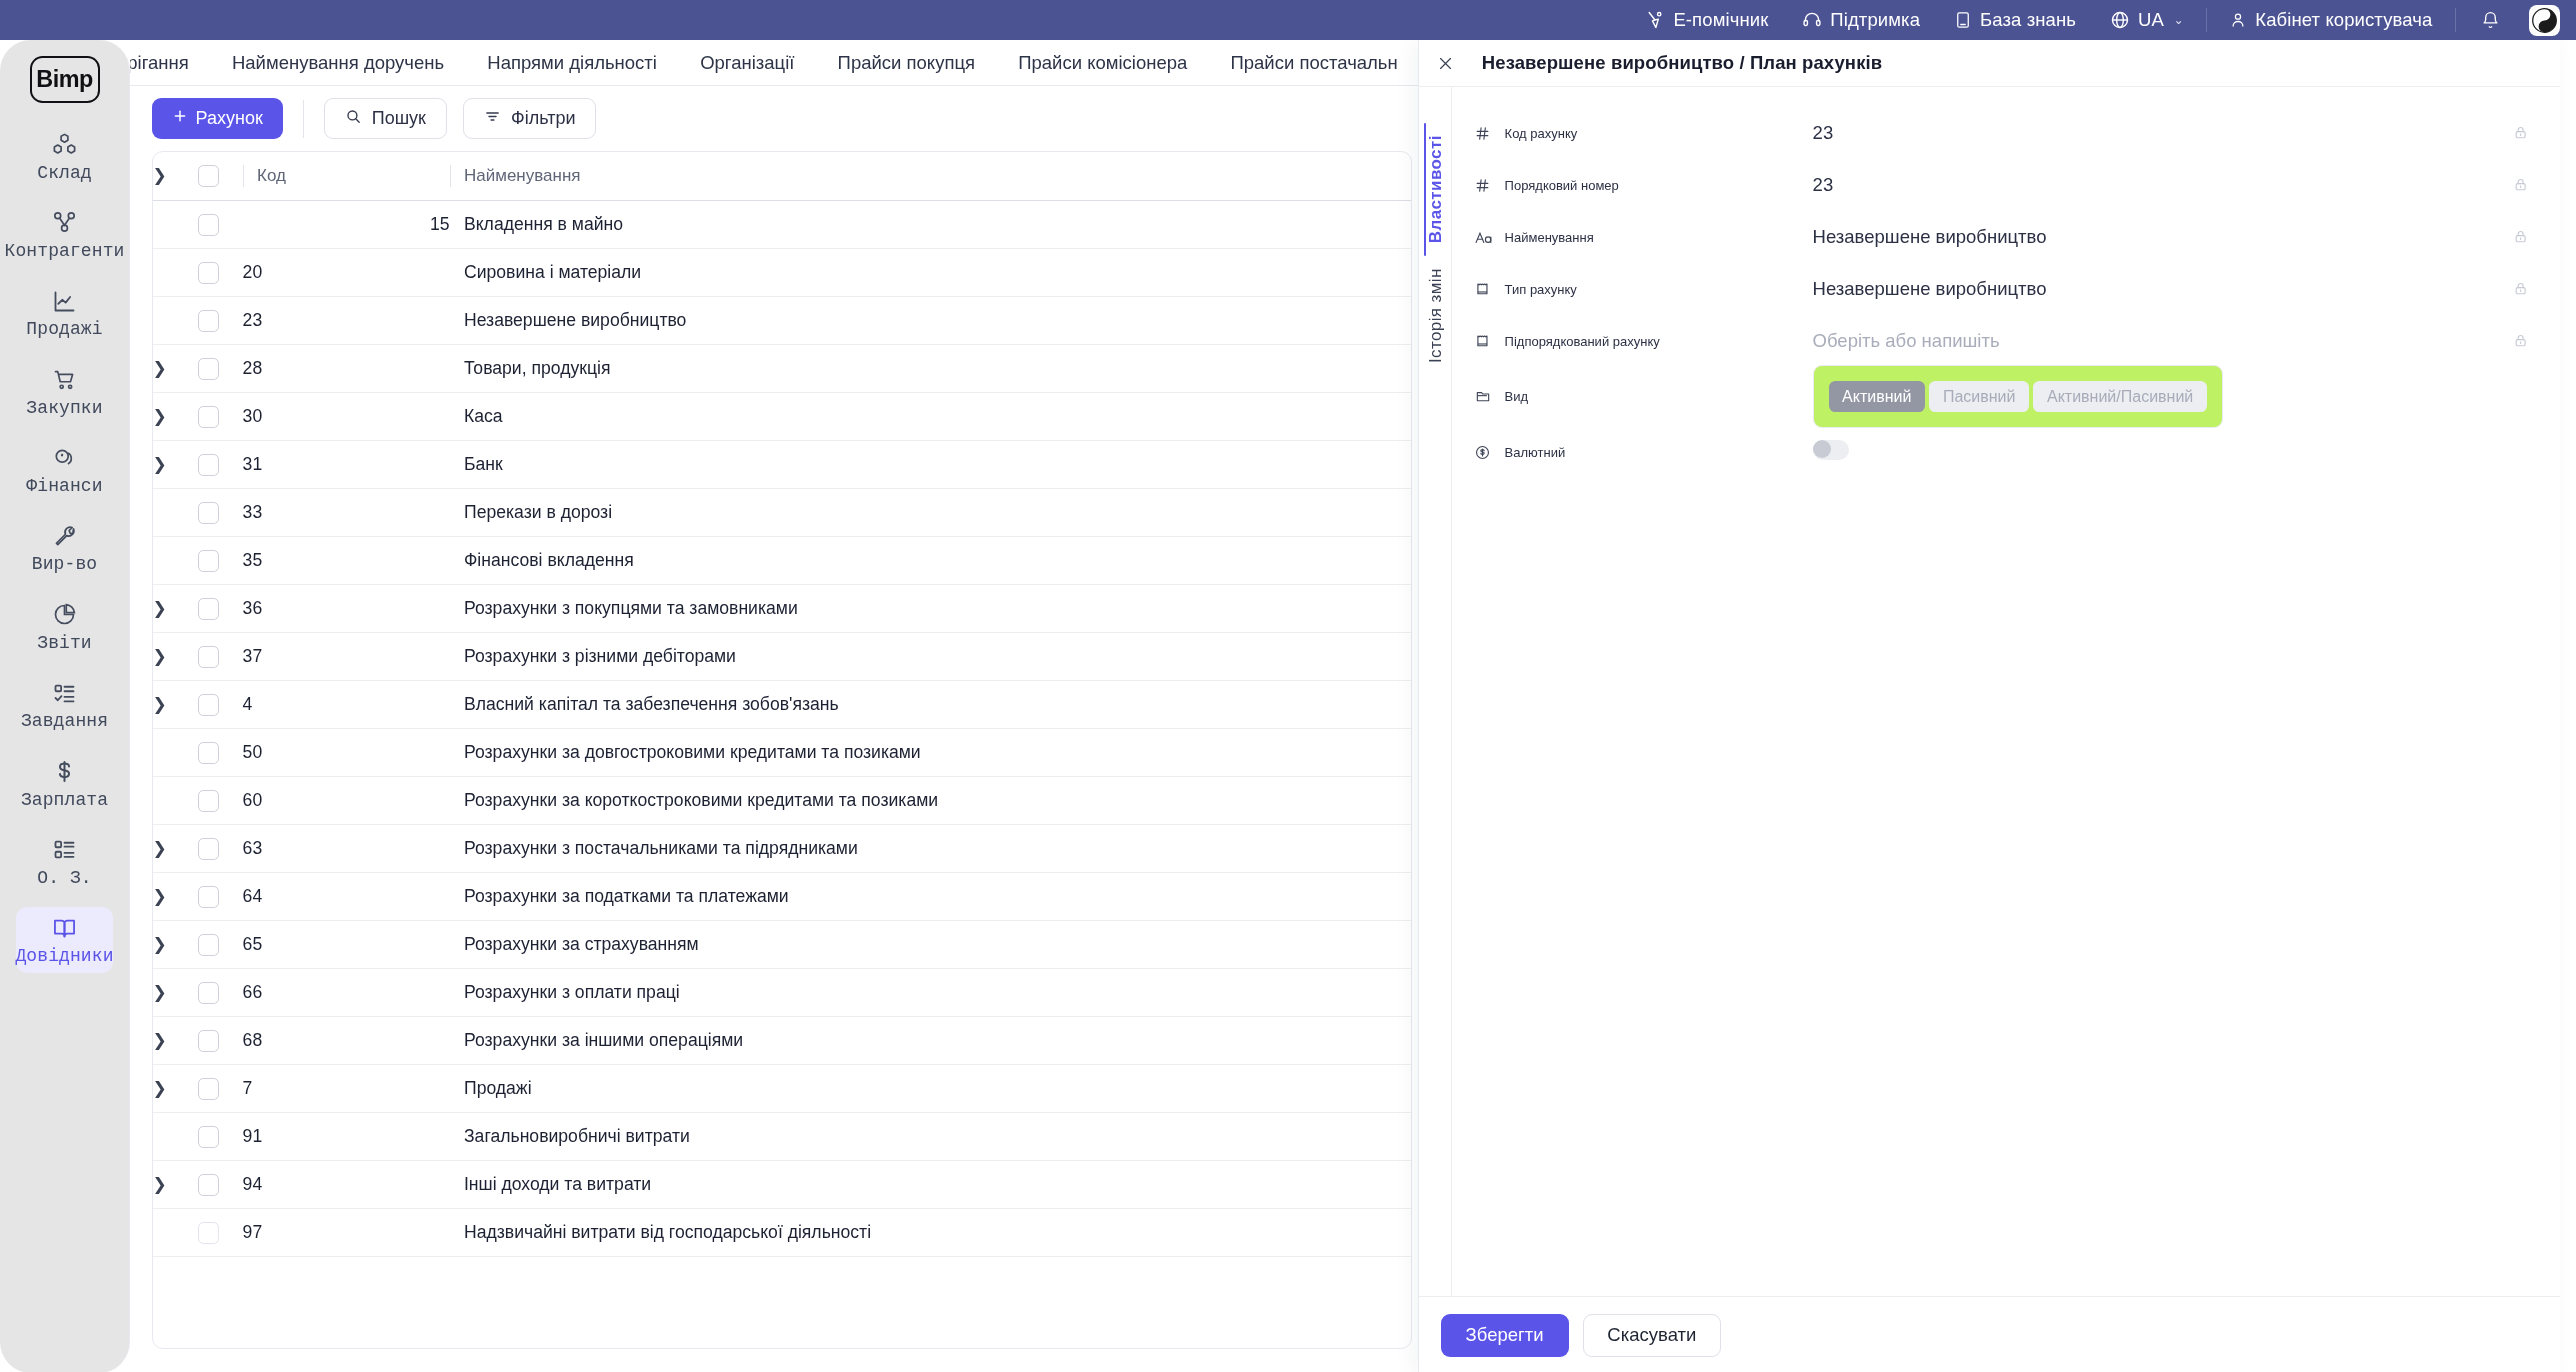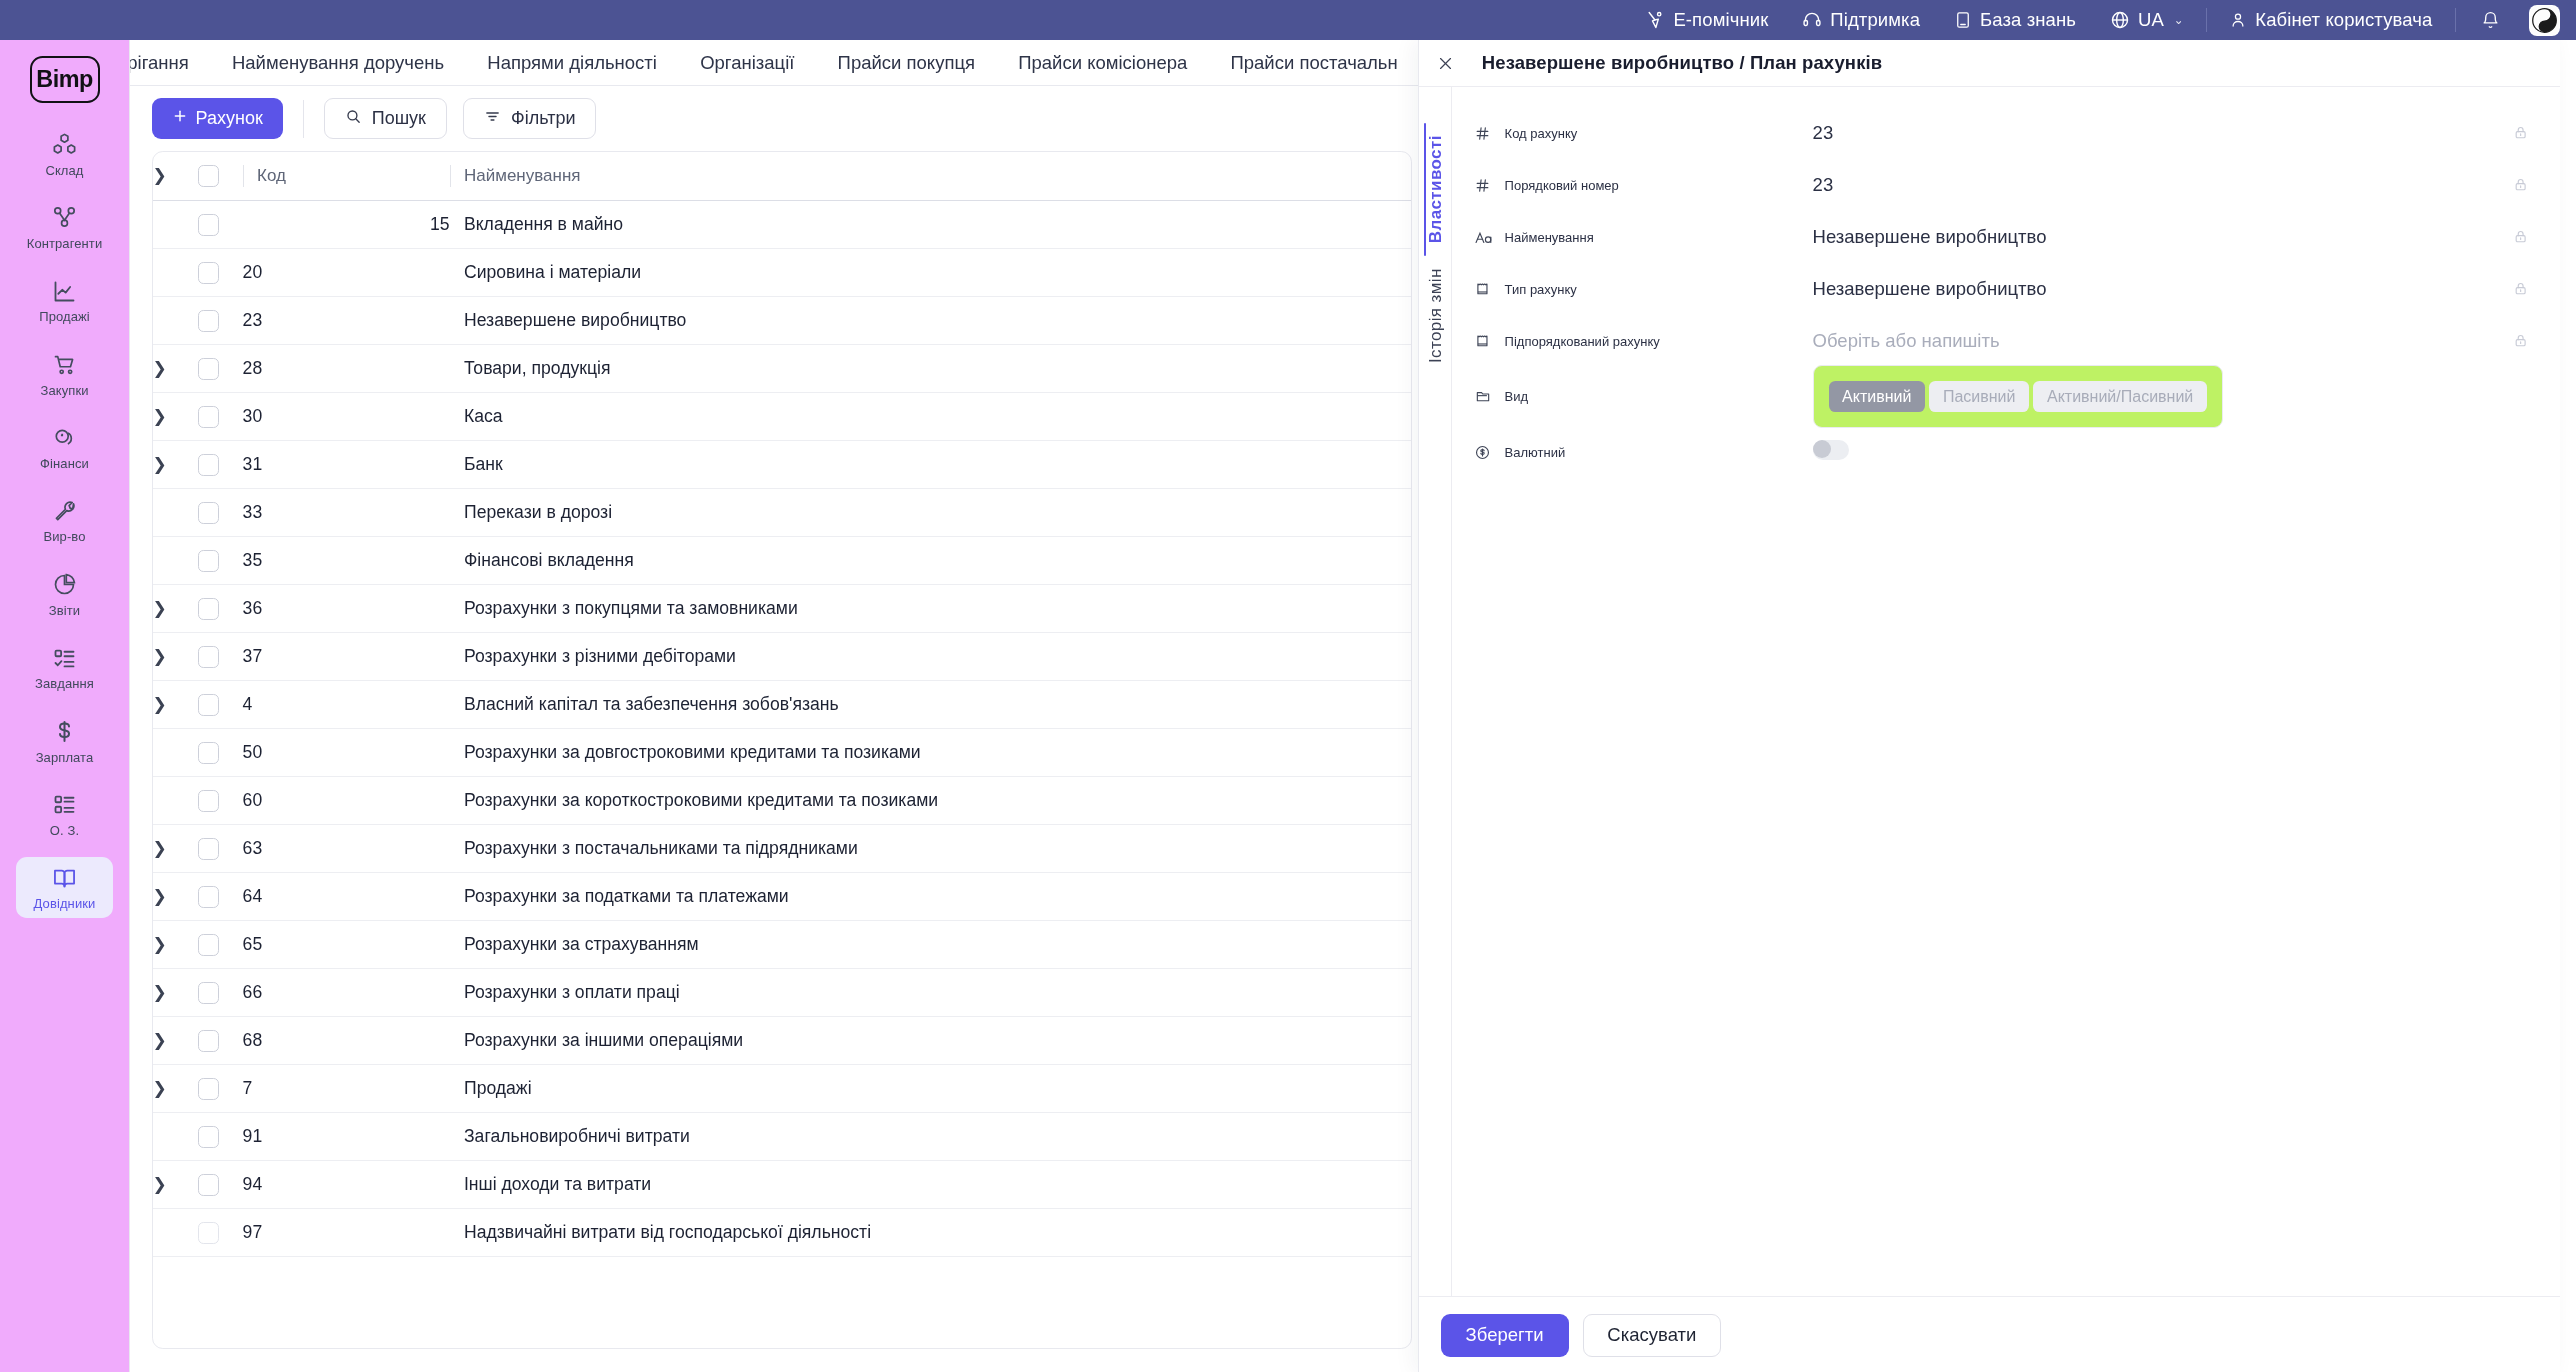--- a/index.html
+++ b/index.html
@@ -42,10 +42,11 @@
   .sidebar {
     position: absolute; top: 40px; left: 0;
     width: 130px; height: 1333px;
-    background: #f0abfc;
+    background: #e5e5e5;
     border-right: 0.9px solid #e8e9ef;
     display: flex; flex-direction: column; align-items: center;
     z-index: 30;
+    border-radius: 31px;
   }
   .logo {
     margin-top: 16px; margin-bottom: 20px;

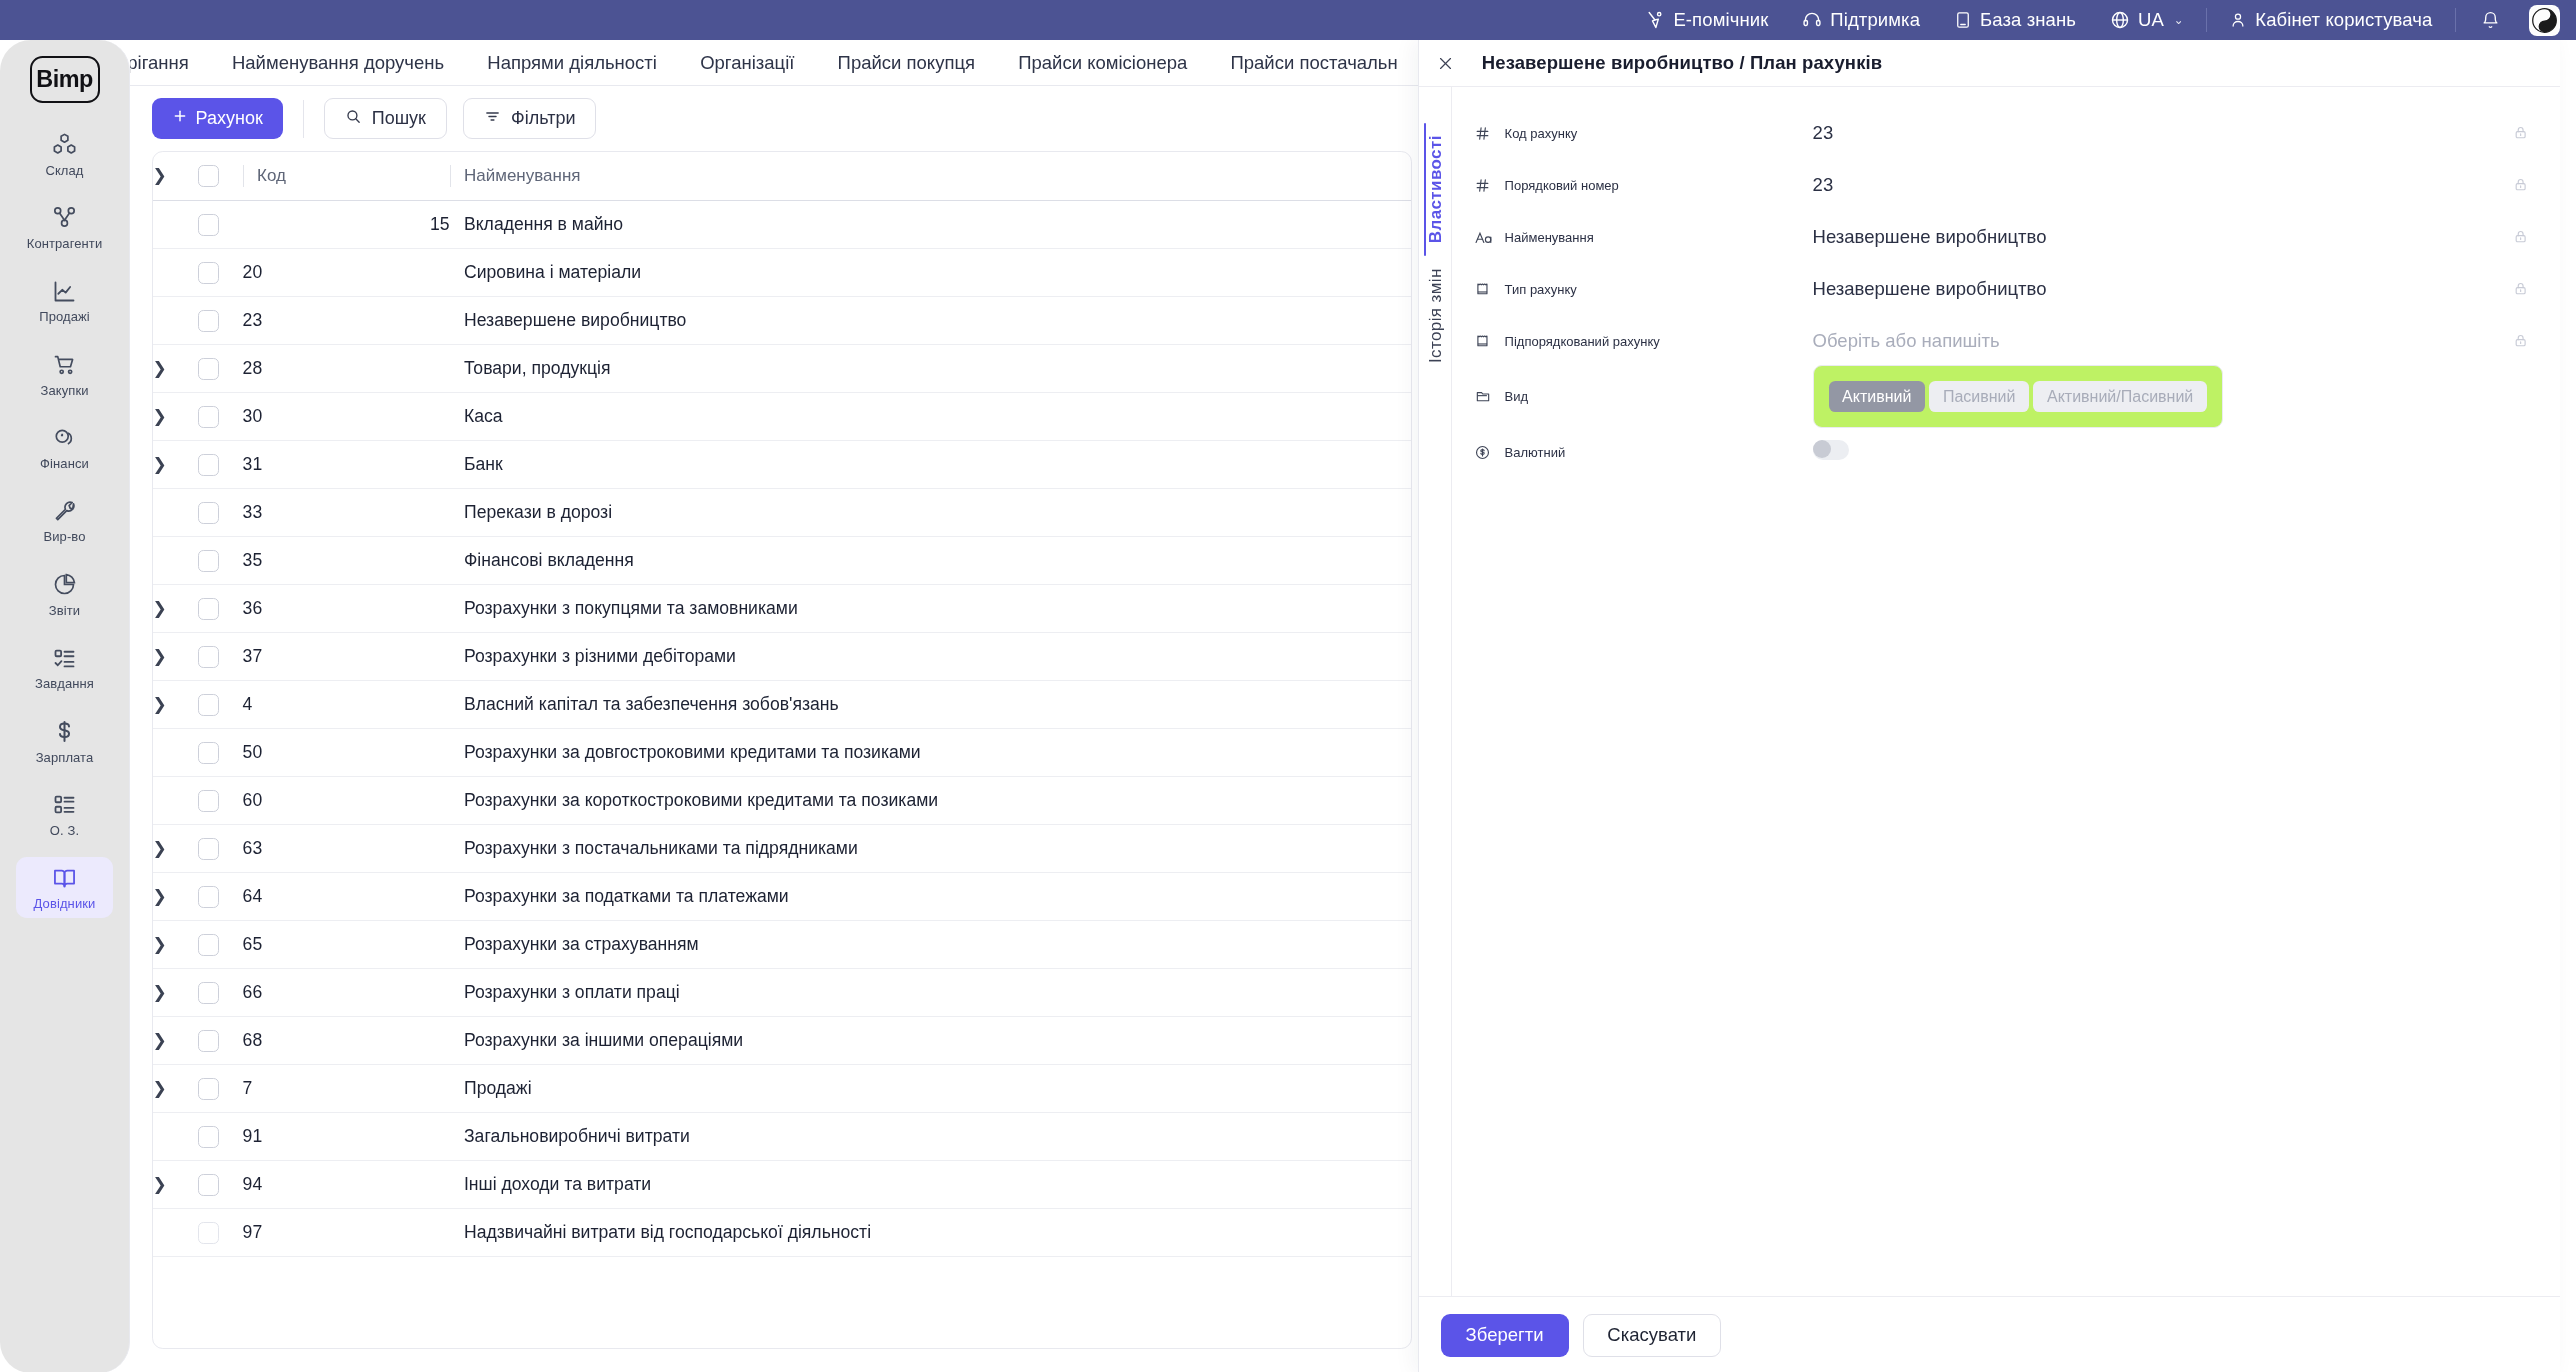--- a/index.html
+++ b/index.html
@@ -63,7 +63,7 @@
     border-radius: 10.8px; margin-bottom: 11.7px; cursor: pointer;
   }
   .nav-item .nv-ico { color: #444c5e; display:flex; }
-  .nav-item .nv-lbl { font-size: 13px; color: #41495c; letter-spacing: 0.1px; }
+  .nav-item .nv-lbl { font-size: 18px; color: #41495c; letter-spacing: 0.1px; font-family: Liberation Mono, monospace; }
   .nav-item.active { background: #eceafd; }
   .nav-item.active .nv-ico { color: #5b54e8; }
   .nav-item.active .nv-lbl { color: #5b54e8; }

